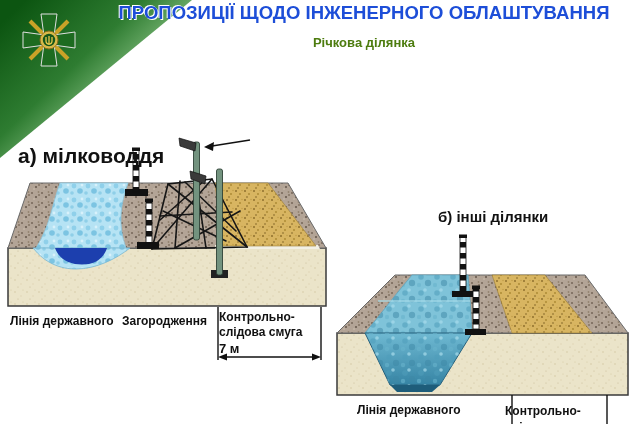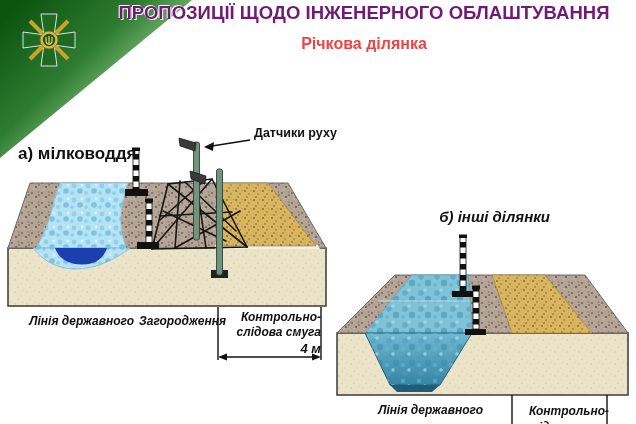--- a/index.html
+++ b/index.html
@@ -12,7 +12,7 @@
   .center{text-align:right;font-style:italic;}
   #title-wrap{left:92px;width:544px;top:2px;text-align:center;}
   .title-line{
-    font-size:18.5px;line-height:22px;color:#701a75;font-weight:700;
+    font-size:18.5px;line-height:22px;color:#1d4ed8;font-weight:700;
     text-shadow:1px 1px 0 #fff,-1px -1px 0 #fff;
   }
   #subtitle{margin-top:11px;font-size:16px;color:#ef4444;font-weight:700;}

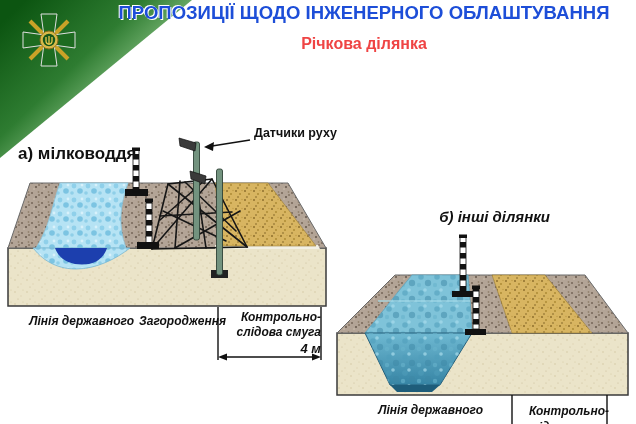--- a/index.html
+++ b/index.html
@@ -15,7 +15,7 @@
     font-size:18.5px;line-height:22px;color:#1d4ed8;font-weight:700;
     text-shadow:1px 1px 0 #fff,-1px -1px 0 #fff;
   }
-  #subtitle{margin-top:11px;font-size:16px;color:#ef4444;font-weight:700;}
+  #subtitle{margin-top:11px;font-size:13px;color:#4d7c0f;font-weight:700;}
   #cap-a{left:18px;top:144px;font-size:17px;}
   #lbl-sensors{left:254px;top:126px;font-size:12.5px;}
   #cap-b{left:438px;top:208px;width:112px;font-size:15px;}

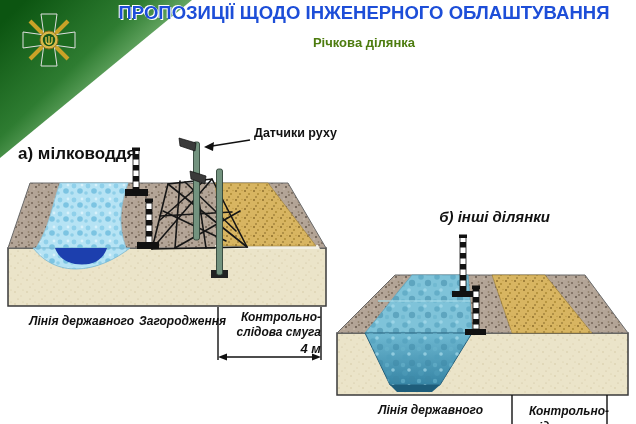--- a/index.html
+++ b/index.html
@@ -199,7 +199,6 @@
   </div>
 
   <div class="txt" id="cap-a">а) мілководдя</div>
-  <div class="txt" id="lbl-sensors">Датчики руху</div>
   <div class="txt center" id="cap-b">б) інші ділянки</div>
 
   <div class="txt center small-lbl" id="lbl-a-border">

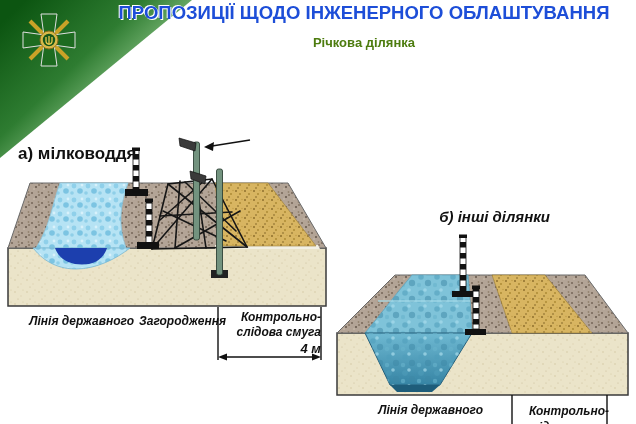--- a/index.html
+++ b/index.html
@@ -16,7 +16,7 @@
     text-shadow:1px 1px 0 #fff,-1px -1px 0 #fff;
   }
   #subtitle{margin-top:11px;font-size:13px;color:#4d7c0f;font-weight:700;}
-  #cap-a{left:18px;top:144px;font-size:17px;}
+  #cap-a{left:18px;top:144px;font-size:21px;}
   #lbl-sensors{left:254px;top:126px;font-size:12.5px;}
   #cap-b{left:438px;top:208px;width:112px;font-size:15px;}
   .small-lbl{font-size:12px;line-height:15px;}

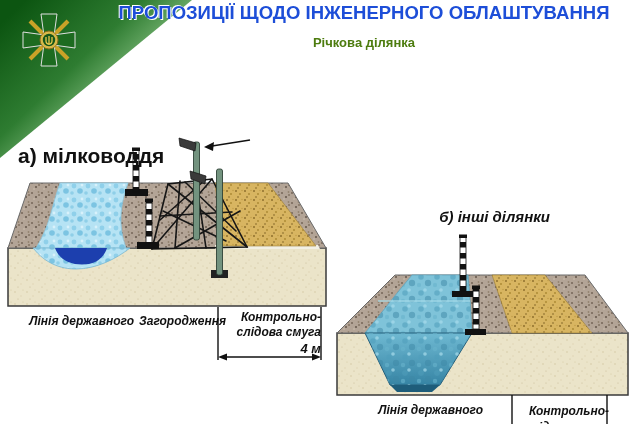--- a/index.html
+++ b/index.html
@@ -9,7 +9,7 @@
   }
   .slide svg.canvas{position:absolute;left:0;top:0;z-index:1;}
   .txt{position:absolute;z-index:5;font-weight:700;white-space:nowrap;}
-  .center{text-align:right;font-style:italic;}
+  .center{text-align:left;}
   #title-wrap{left:92px;width:544px;top:2px;text-align:center;}
   .title-line{
     font-size:18.5px;line-height:22px;color:#1d4ed8;font-weight:700;

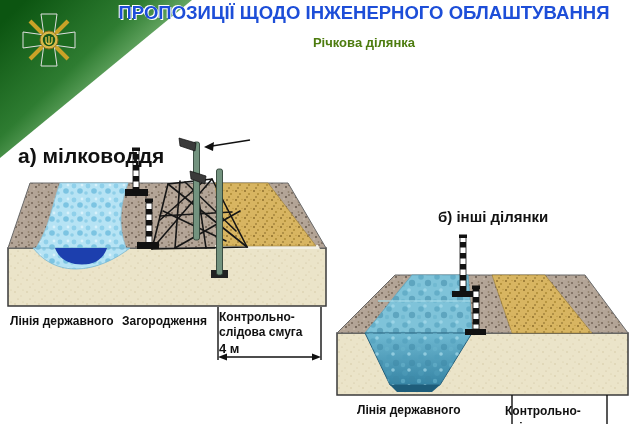--- a/index.html
+++ b/index.html
@@ -209,7 +209,7 @@
     <span style="display:block">Контрольно-</span>
     <span style="display:block">слідова смуга</span>
   </div>
-  <div class="txt center" id="lbl-a-5m">4 м</div>
+  <div class="txt center" id="lbl-a-5m">7 м</div>
 
   <div class="txt center small-lbl" id="lbl-b-border">Лінія державного</div>
   <div class="txt center small-lbl" id="lbl-b-strip">

